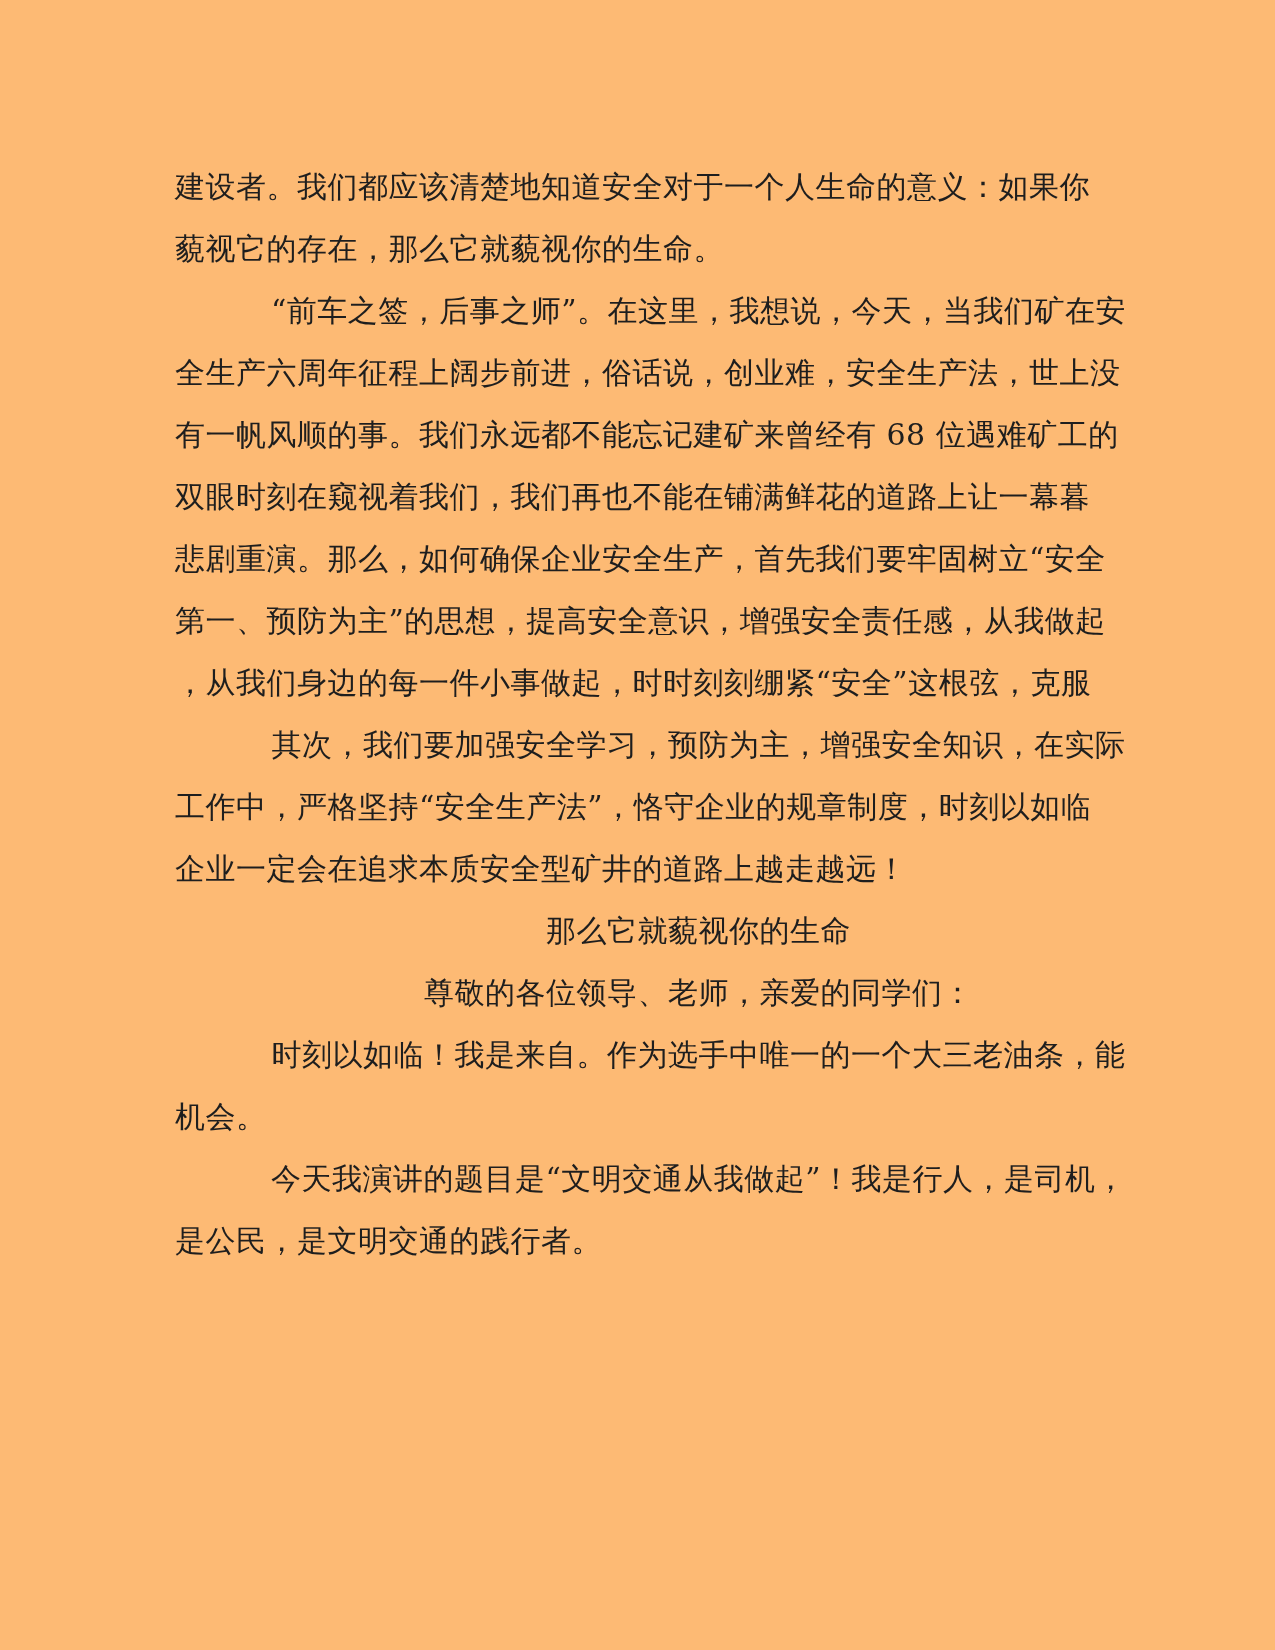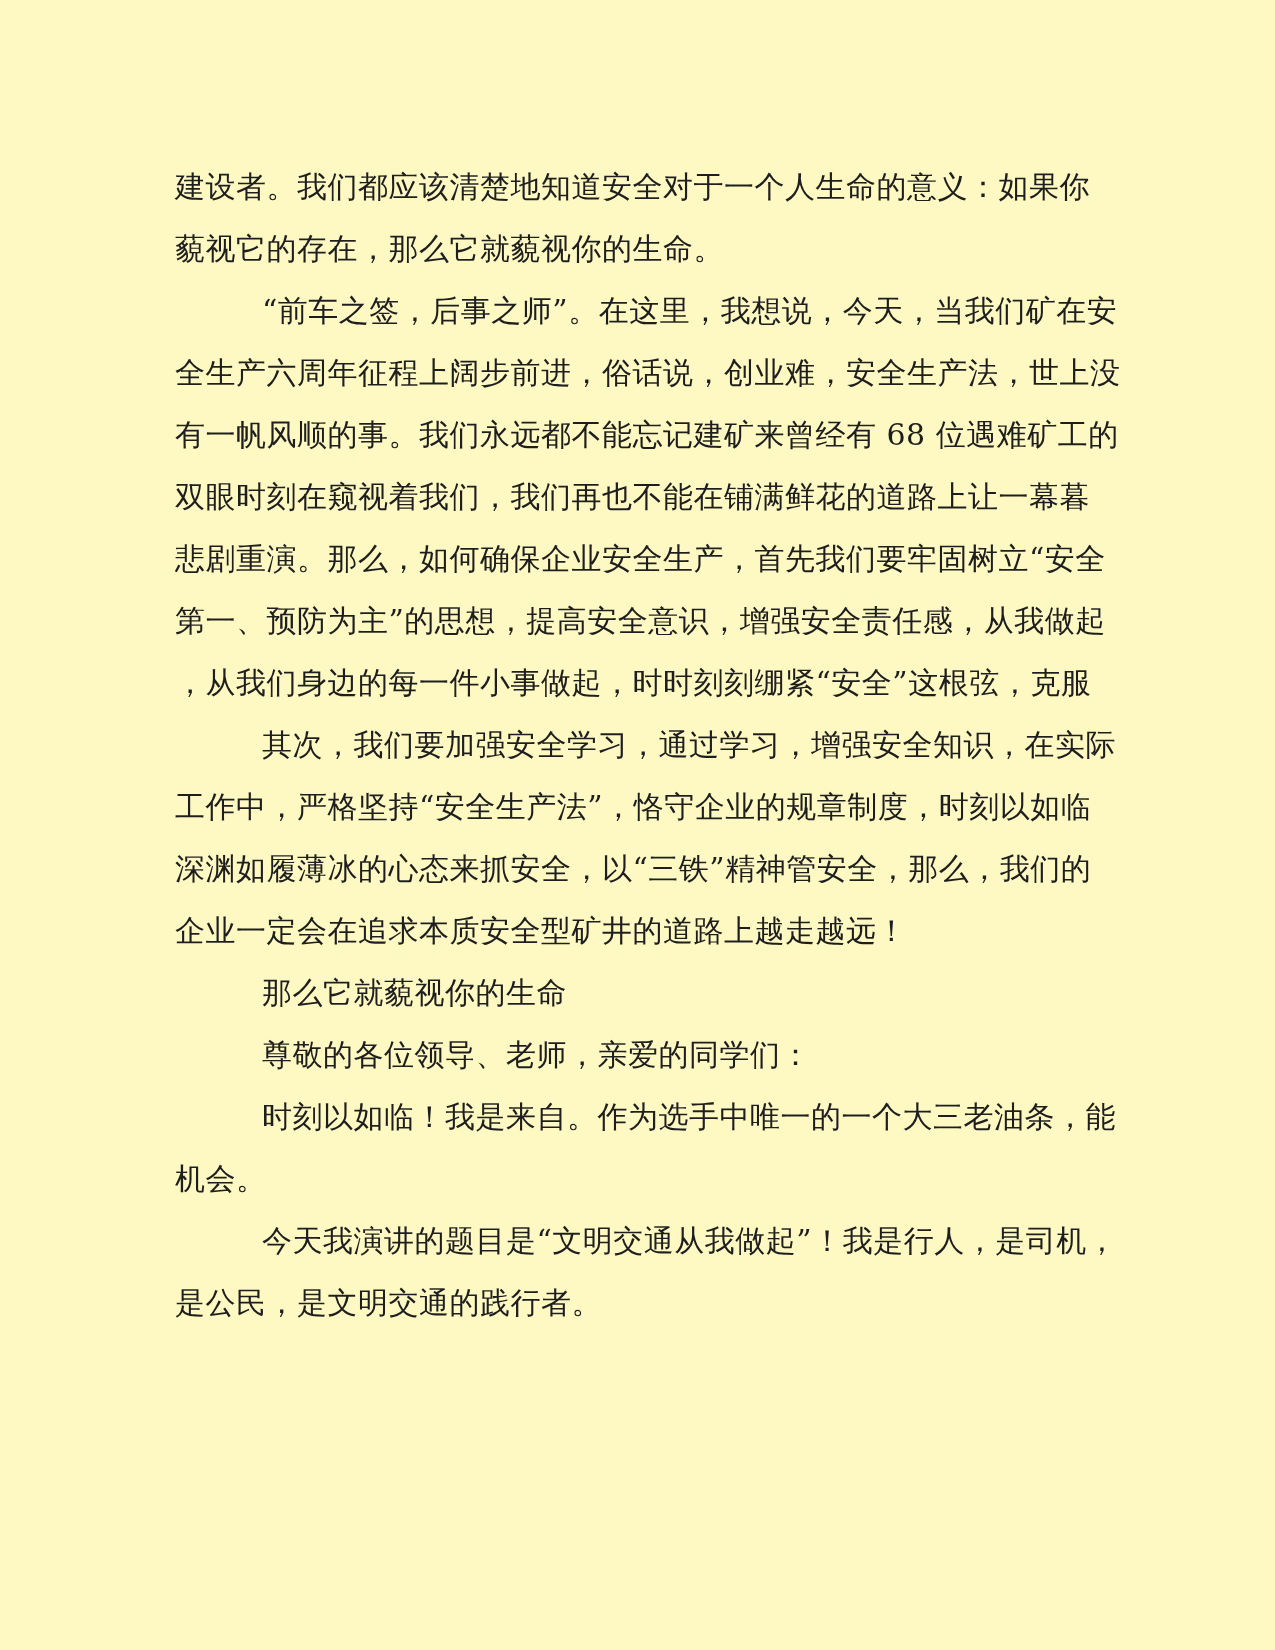--- a/index.html
+++ b/index.html
@@ -11,7 +11,7 @@
     position: relative;
     width: 1275px;
     height: 1650px;
-    background: #fef9c3;
+    background: #fdba74;
     overflow: hidden;
     font-family: "DejaVu Serif", "Liberation Serif", serif;
   }

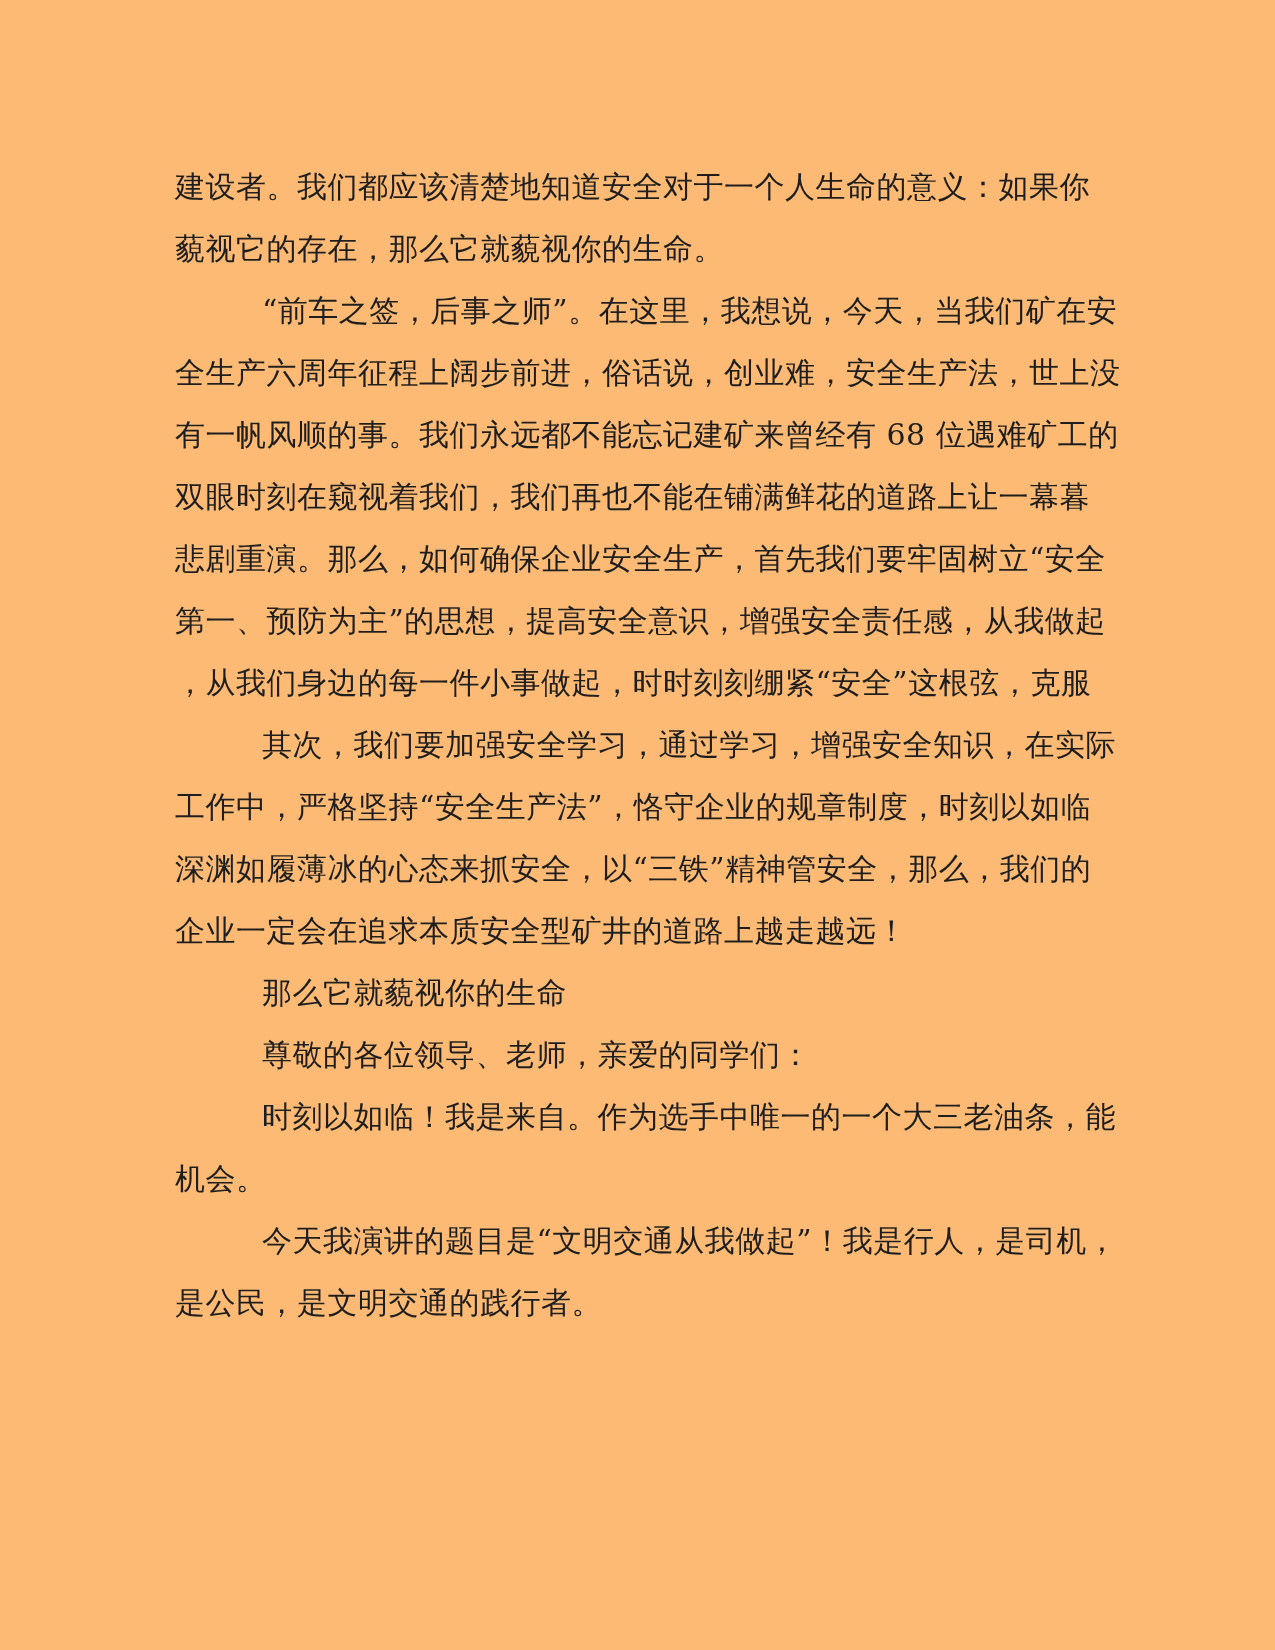--- a/index.html
+++ b/index.html
@@ -32,6 +32,7 @@
   }
   .line.indent {
     text-indent: 87px;
+    text-align: center;
   }
 </style>
 </head>

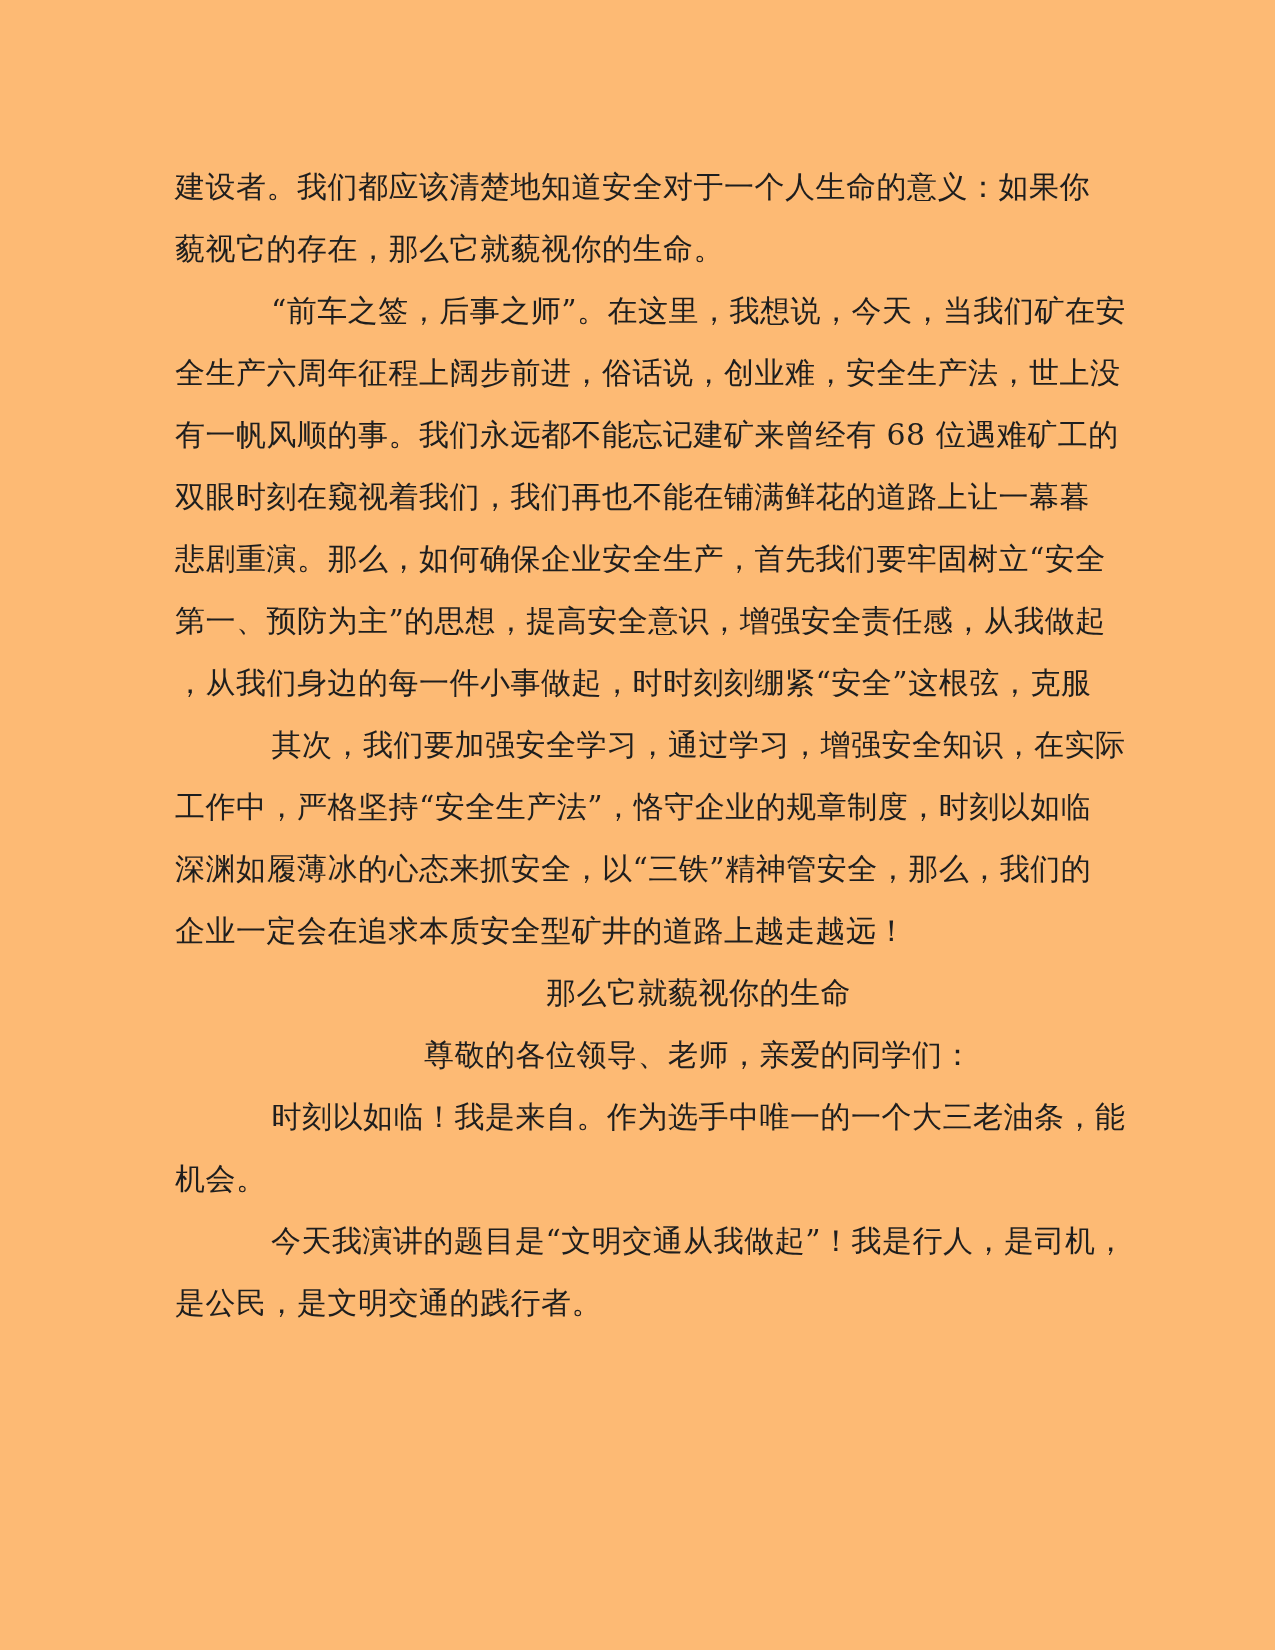--- a/index.html
+++ b/index.html
@@ -49,7 +49,7 @@
       <div class="line">悲剧重演。那么，如何确保企业安全生产，首先我们要牢固树立“安全</div>
       <div class="line">第一、预防为主”的思想，提高安全意识，增强安全责任感，从我做起</div>
       <div class="line">，从我们身边的每一件小事做起，时时刻刻绷紧“安全”这根弦，克服</div>
-      <div class="line indent">其次，我们要加强安全学习，通过学习，增强安全知识，在实际</div>
+      <div class="line indent">其次，我们要加强安全学习，预防为主，增强安全知识，在实际</div>
       <div class="line">工作中，严格坚持“安全生产法”，恪守企业的规章制度，时刻以如临</div>
       <div class="line">深渊如履薄冰的心态来抓安全，以“三铁”精神管安全，那么，我们的</div>
       <div class="line">企业一定会在追求本质安全型矿井的道路上越走越远！</div>

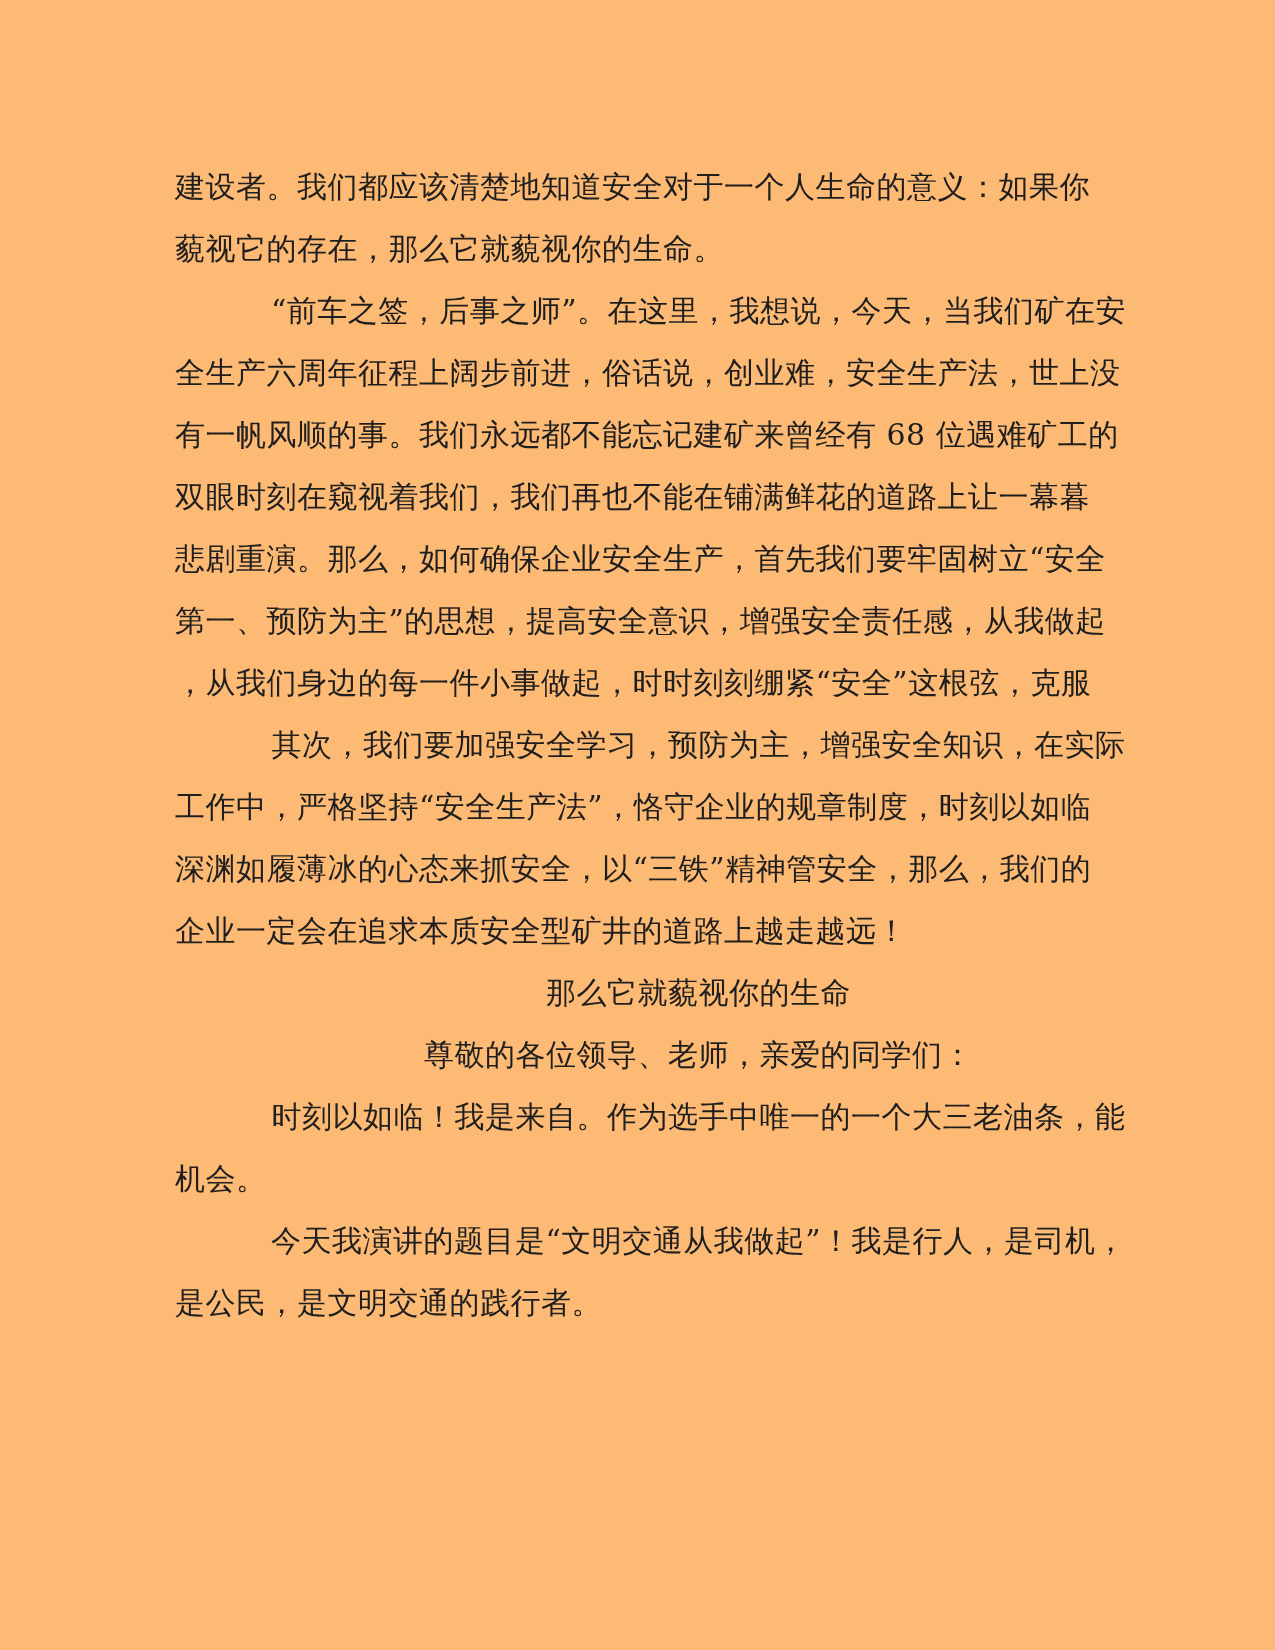--- a/index.html
+++ b/index.html
@@ -51,7 +51,6 @@
       <div class="line">，从我们身边的每一件小事做起，时时刻刻绷紧“安全”这根弦，克服</div>
       <div class="line indent">其次，我们要加强安全学习，预防为主，增强安全知识，在实际</div>
       <div class="line">工作中，严格坚持“安全生产法”，恪守企业的规章制度，时刻以如临</div>
-      <div class="line">深渊如履薄冰的心态来抓安全，以“三铁”精神管安全，那么，我们的</div>
       <div class="line">企业一定会在追求本质安全型矿井的道路上越走越远！</div>
       <div class="line indent">那么它就藐视你的生命</div>
       <div class="line indent">尊敬的各位领导、老师，亲爱的同学们：</div>

